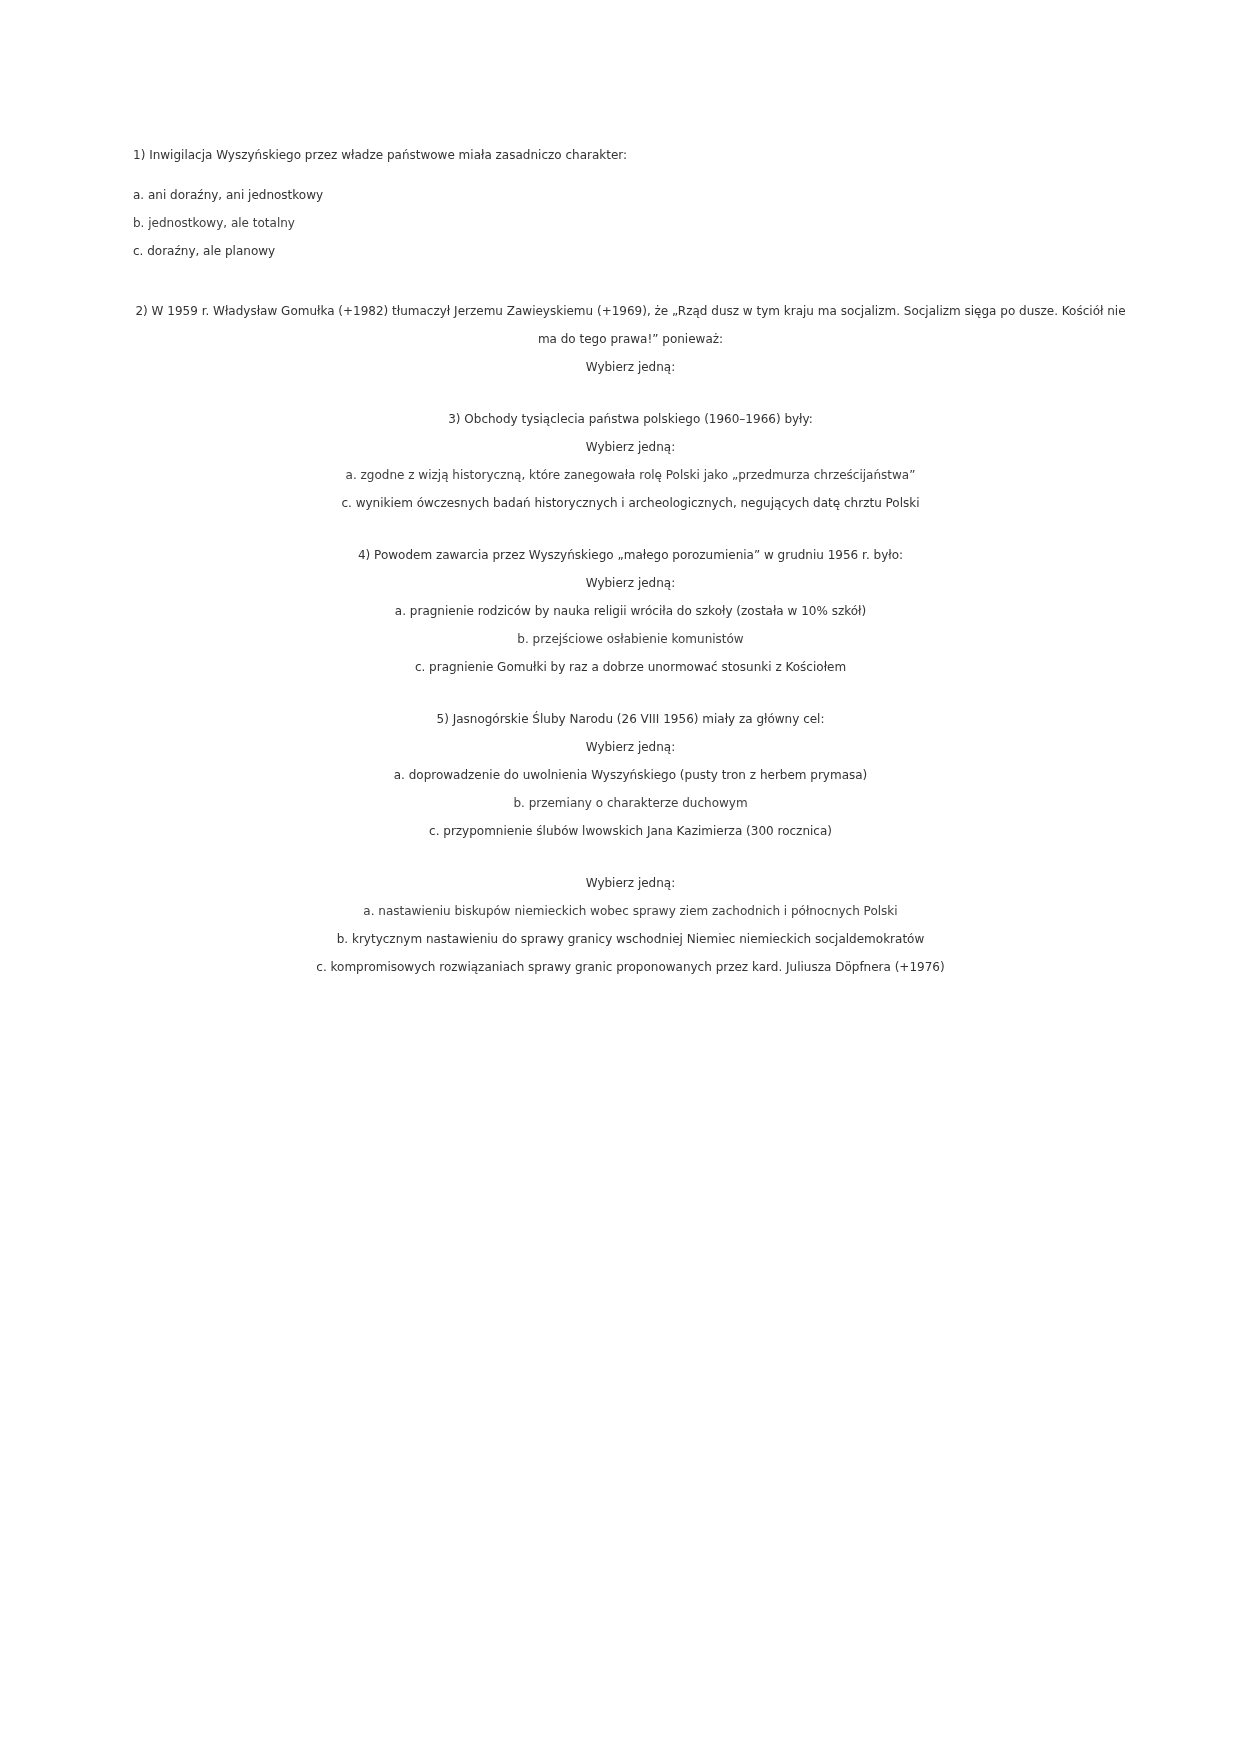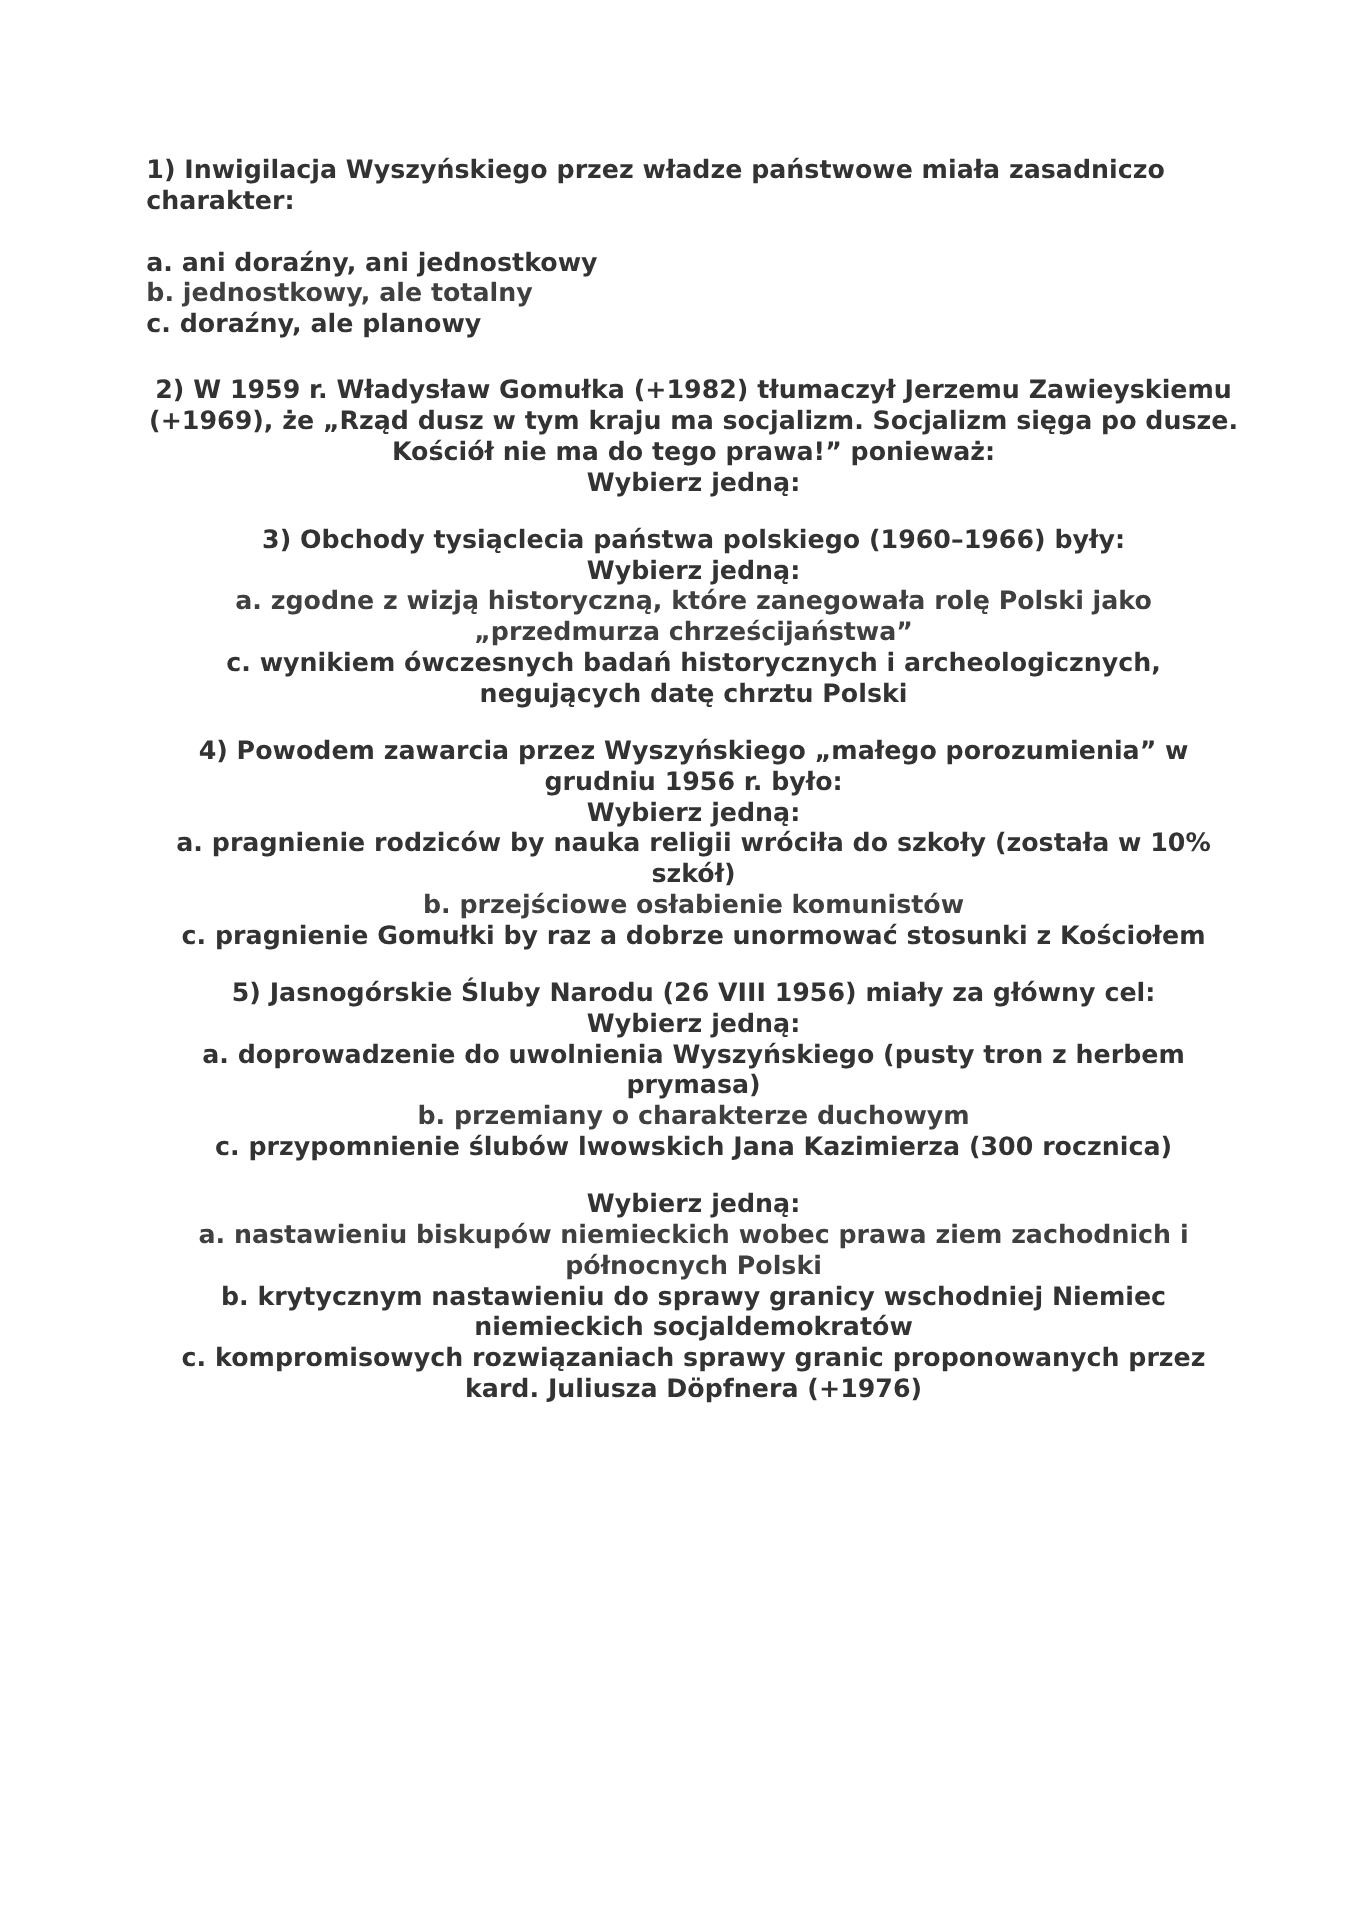--- a/index.html
+++ b/index.html
@@ -20,9 +20,8 @@
   }
   p {
     margin: 0;
-    font-size: 23px;
+    font-size: 12px;
     line-height: 28px;
-    font-weight: bold;
   }
   .question + .question {
     margin-top: 24px;

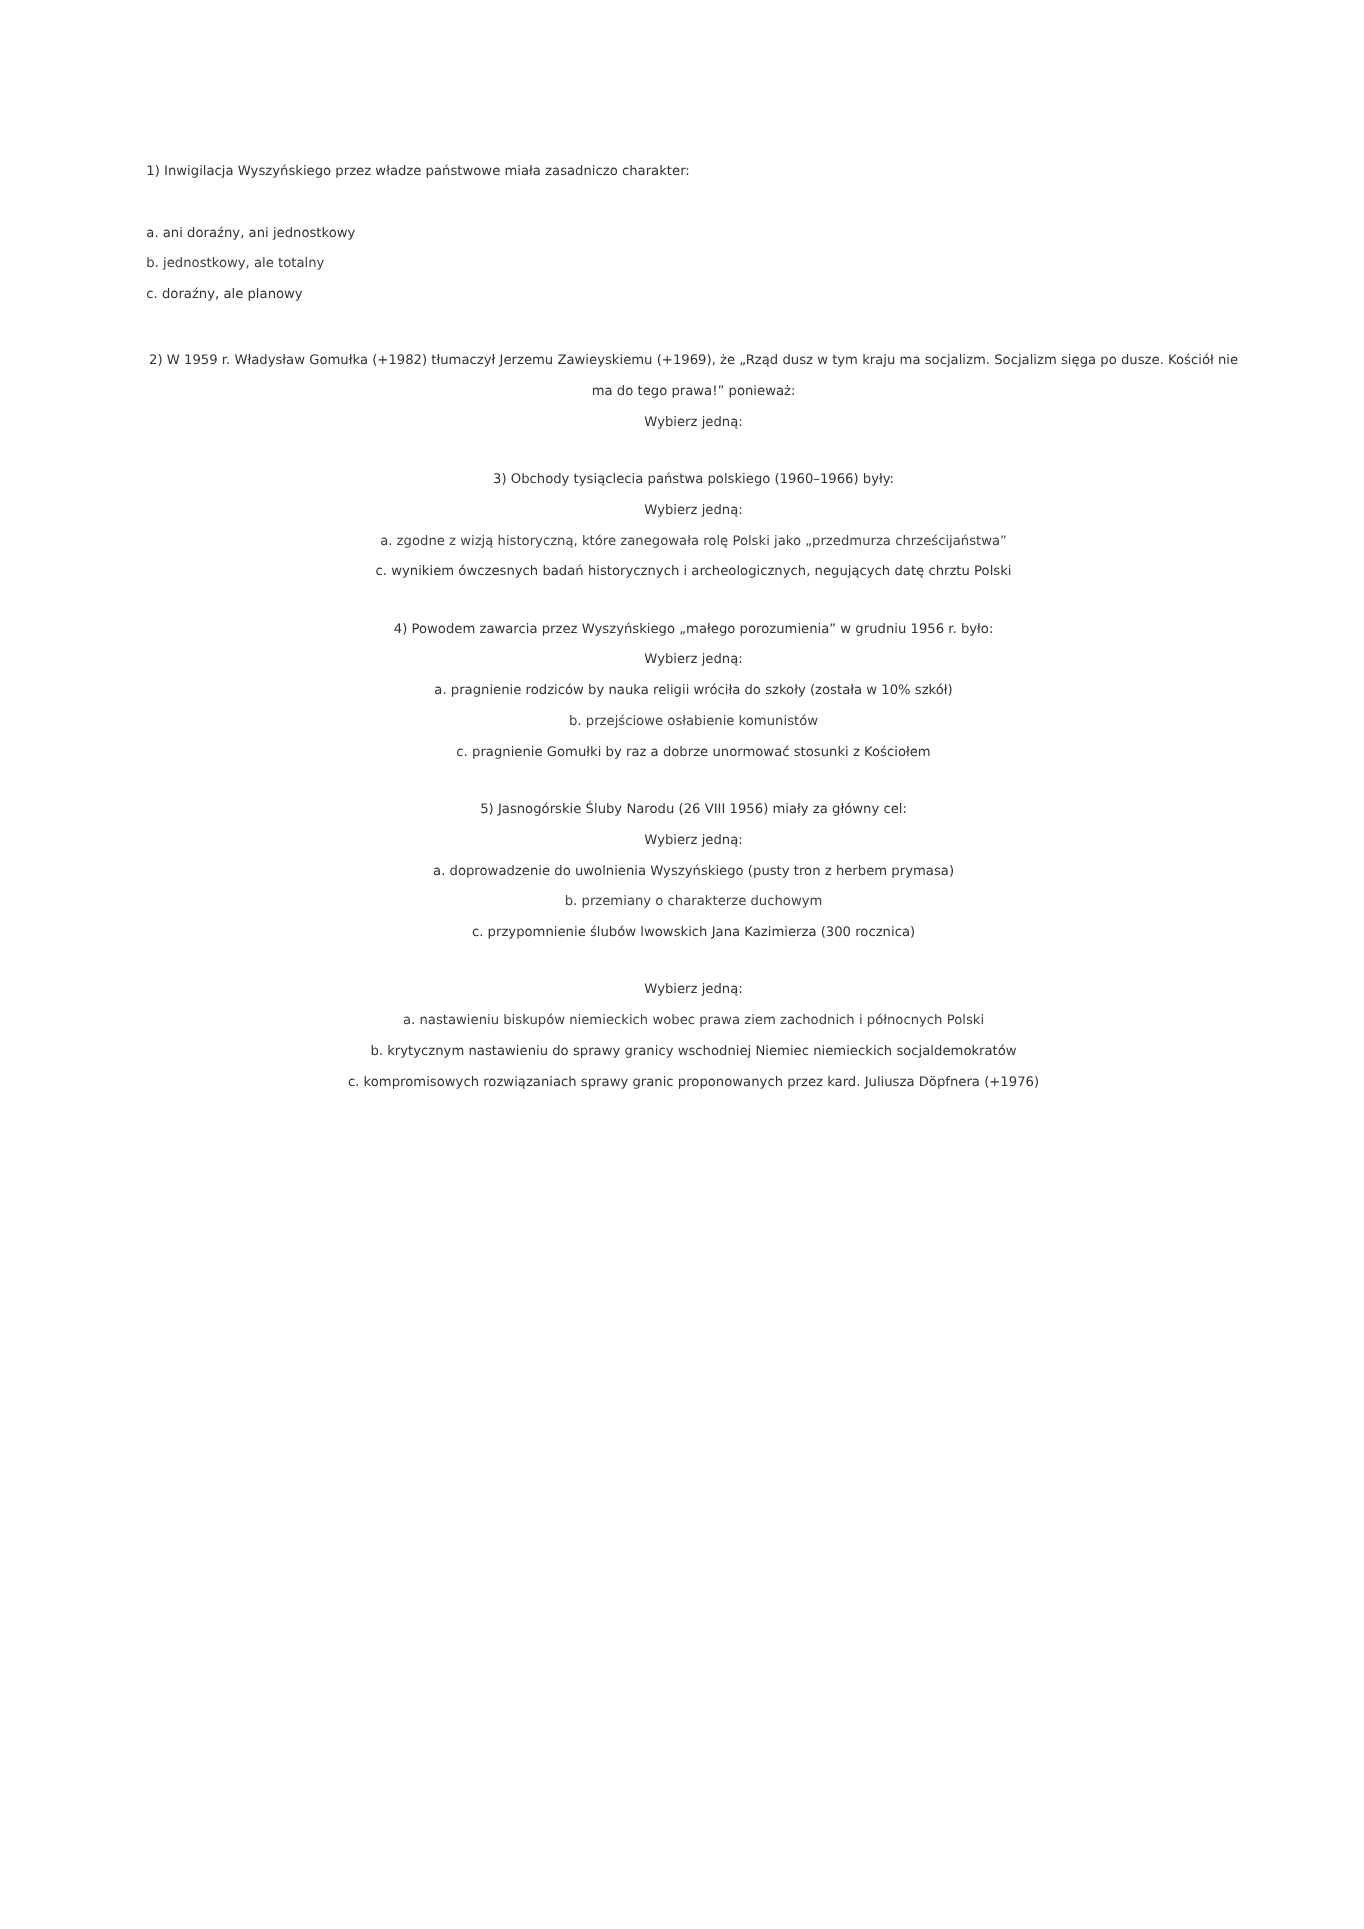--- a/index.html
+++ b/index.html
@@ -31,7 +31,7 @@
     margin-top: 32px;
   }
   .options.gap-top {
-    margin-top: 28px;
+    margin-top: 12px;
   }
   .option.highlight {
     color: #404040;

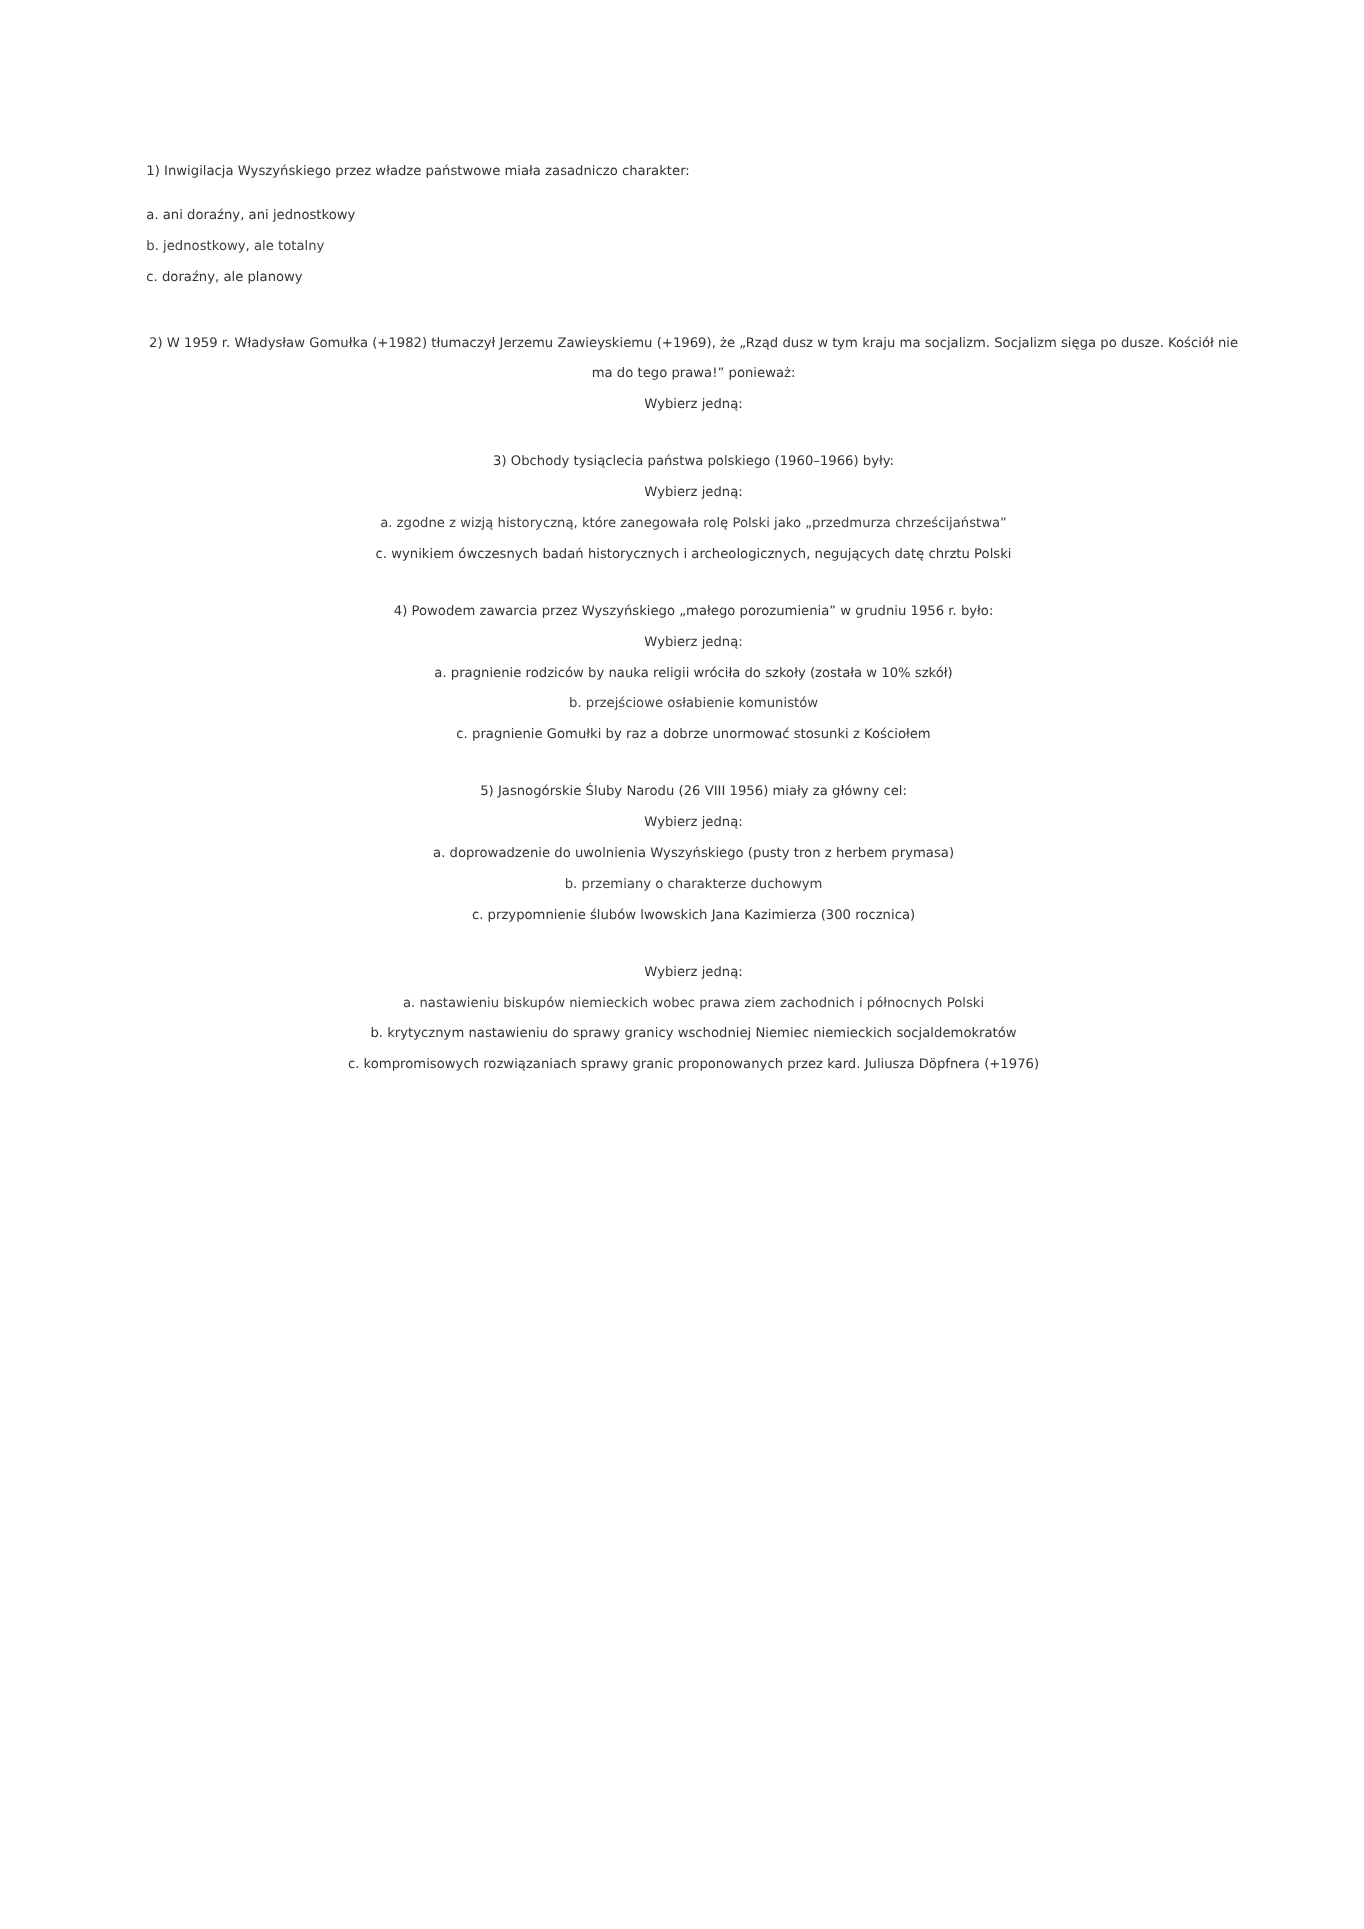--- a/index.html
+++ b/index.html
@@ -89,7 +89,7 @@
   <div class="question">
     <p class="chooser">Wybierz jedną:</p>
     <div class="options">
-          <p class="option highlight">a. nastawieniu biskupów niemieckich wobec prawa ziem zachodnich i północnych Polski</p>
+          <p class="option highlight">a. nastawieniu biskupów niemieckich wobec sprawy ziem zachodnich i północnych Polski</p>
           <p class="option">b. krytycznym nastawieniu do sprawy granicy wschodniej Niemiec niemieckich socjaldemokratów</p>
           <p class="option">c. kompromisowych rozwiązaniach sprawy granic proponowanych przez kard. Juliusza Döpfnera (+1976)</p>
         </div>

